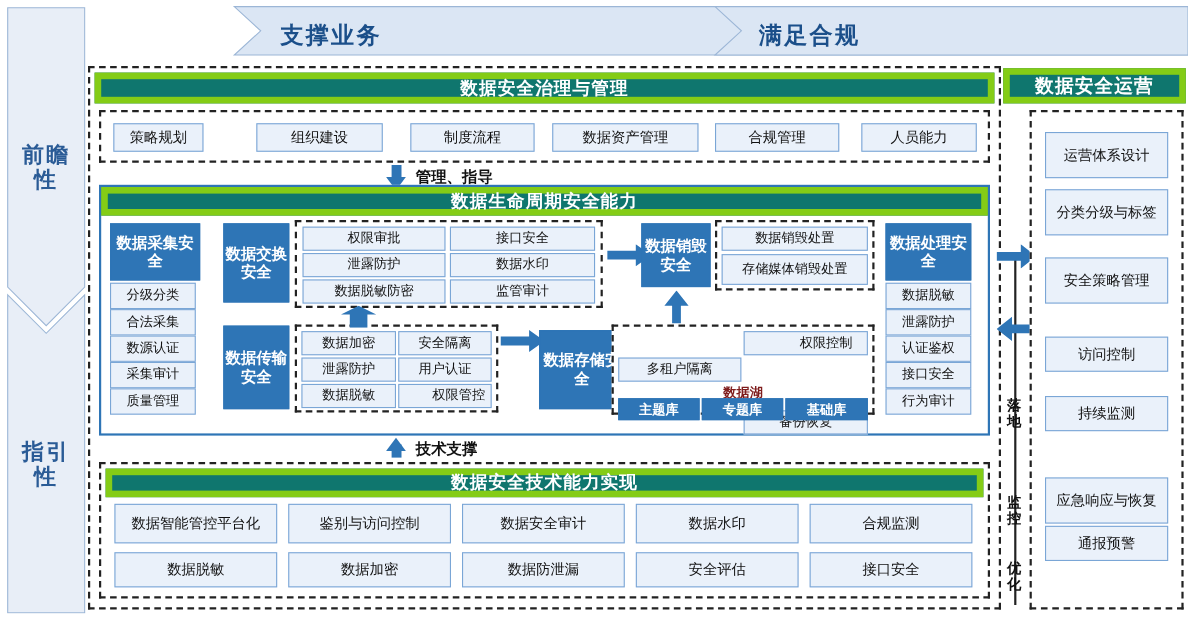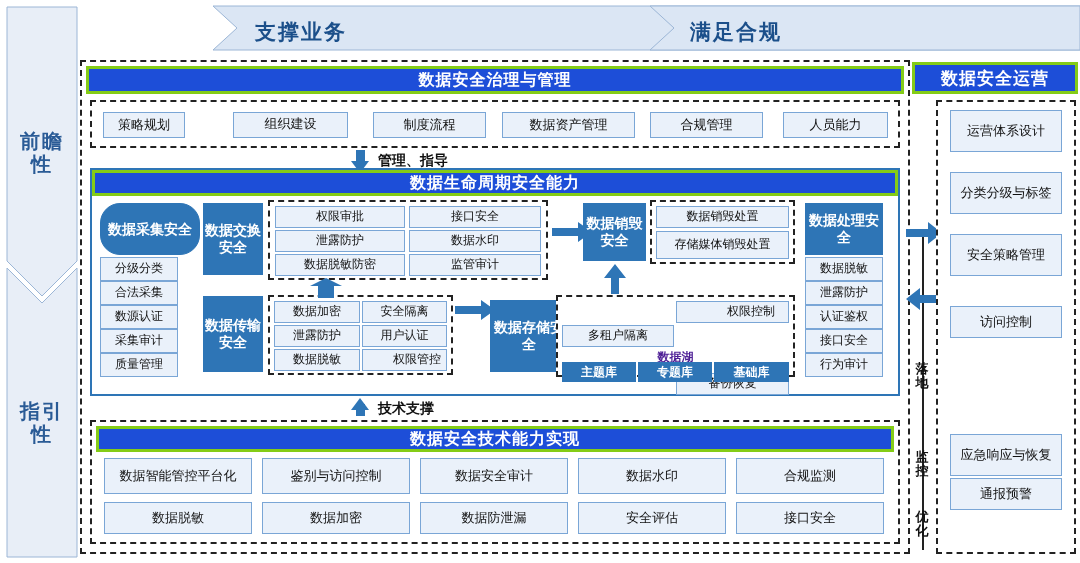--- a/index.html
+++ b/index.html
@@ -12,7 +12,7 @@
   .banner-text{font-size:21px;font-weight:bold;color:#1b4f8a;letter-spacing:2px;}
   .leftband-label{font-size:20px;font-weight:bold;color:#2a5b96;text-align:center;line-height:1.15;letter-spacing:2px;}
 
-  .blue-header{background:#1d4ed8;color:#fff;font-weight:bold;text-align:center;display:flex;align-items:center;justify-content:center;font-size:16px;letter-spacing:1px;border:3px solid #84cc16;}
+  .blue-header{background:#0f766e;color:#fff;font-weight:bold;text-align:center;display:flex;align-items:center;justify-content:center;font-size:16px;letter-spacing:1px;border:6px solid #84cc16;}
 
   .dashbox{border:2px dashed #222;background:#fff;}
   .solidbox{border:1px solid #2e75b6;background:#fff;}

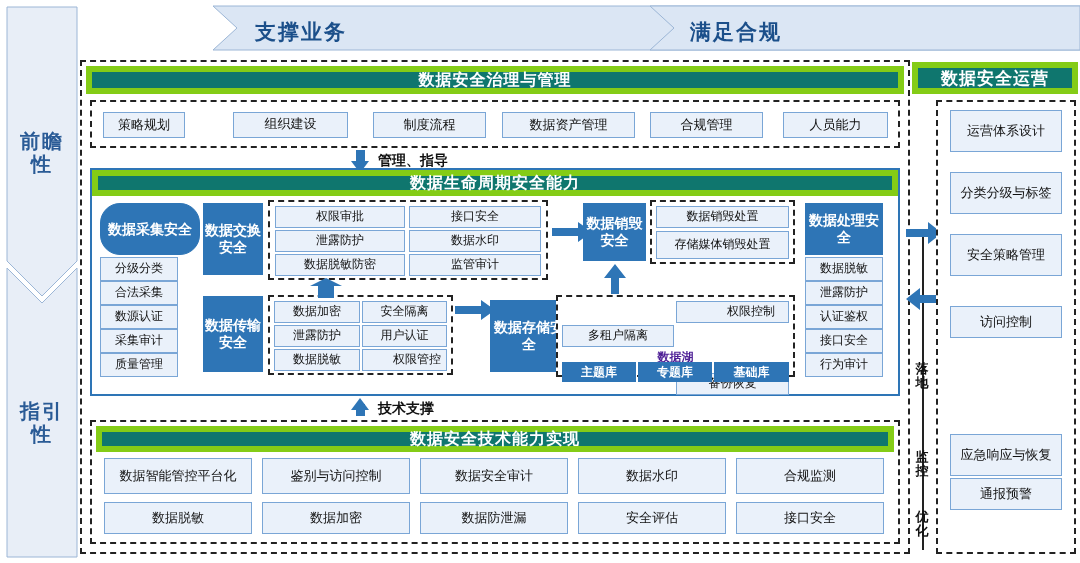--- a/index.html
+++ b/index.html
@@ -59,7 +59,7 @@
 
   <div class="abs dashbox" style="left:90px;top:100px;width:810px;height:48px;"></div>
   <div class="abs cell" style="left:103px;top:112px;width:82px;height:26px;">策略规划</div>
-  <div class="abs cell" style="left:233px;top:112px;width:115px;height:26px;font-family:Liberation Mono, monospace;">组织建设</div>
+  <div class="abs cell" style="left:233px;top:112px;width:115px;height:26px;">组织建设</div>
   <div class="abs cell" style="left:373px;top:112px;width:113px;height:26px;">制度流程</div>
   <div class="abs cell" style="left:502px;top:112px;width:133px;height:26px;">数据资产管理</div>
   <div class="abs cell" style="left:650px;top:112px;width:113px;height:26px;">合规管理</div>

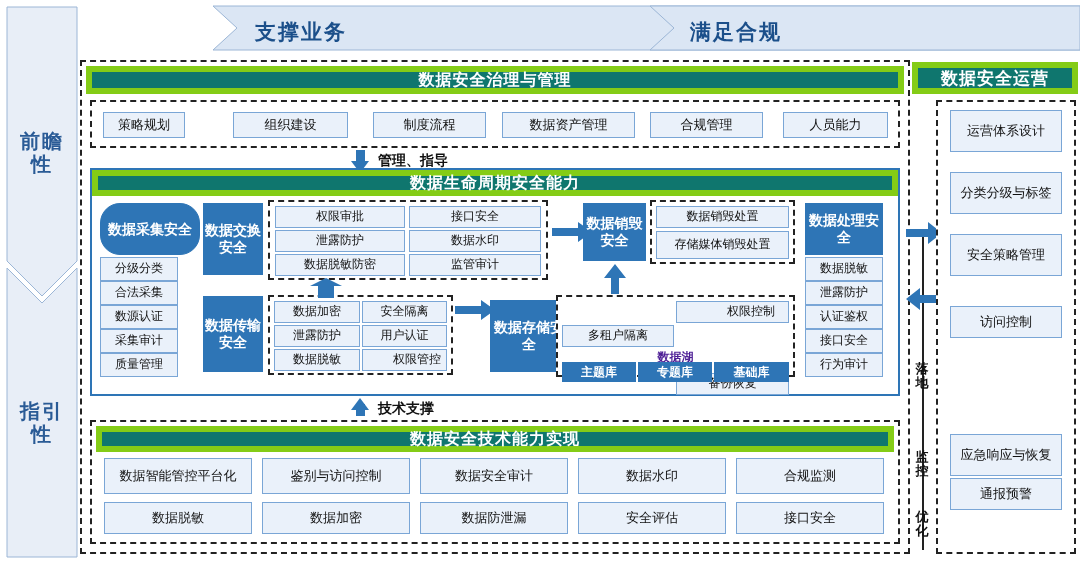--- a/index.html
+++ b/index.html
@@ -166,7 +166,7 @@
 
   <div class="abs blue-header" style="left:912px;top:62px;width:166px;height:32px;font-size:17px;">数据安全运营</div>
   <div class="abs dashbox" style="left:936px;top:100px;width:140px;height:454px;"></div>
-  <div class="abs rightcell" style="left:950px;top:110px;width:112px;height:42px;">运营体系设计</div>
+  <div class="abs rightcell" style="left:950px;top:120px;width:112px;height:42px;">运营体系设计</div>
   <div class="abs rightcell" style="left:950px;top:172px;width:112px;height:42px;">分类分级与标签</div>
   <div class="abs rightcell" style="left:950px;top:234px;width:112px;height:42px;">安全策略管理</div>
   <div class="abs rightcell" style="left:950px;top:306px;width:112px;height:32px;">访问控制</div>

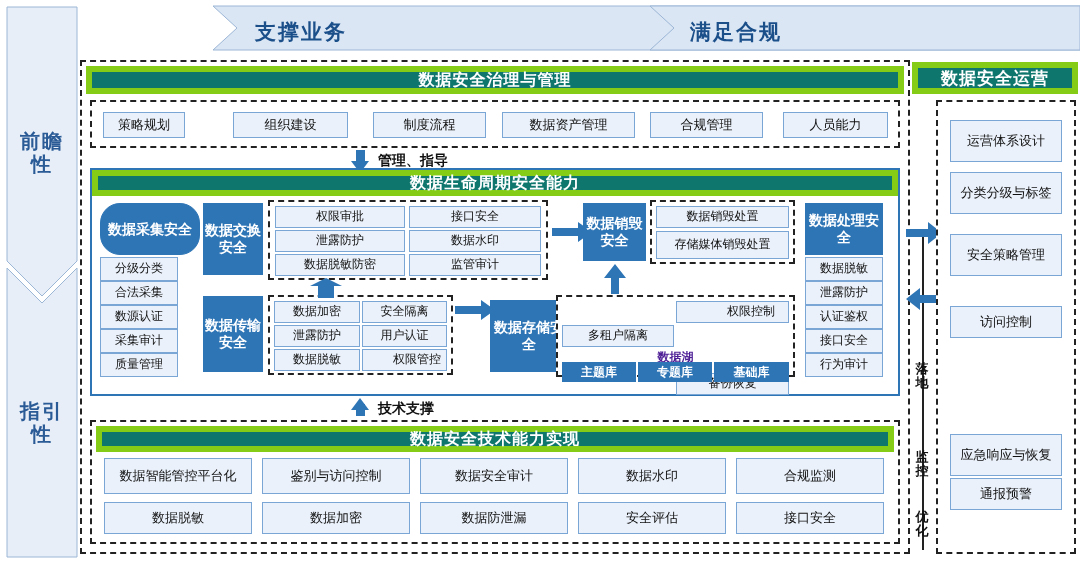--- a/index.html
+++ b/index.html
@@ -72,7 +72,7 @@
   <div class="abs solidbox" style="left:90px;top:168px;width:810px;height:228px;border:2px solid #2e75b6;"></div>
   <div class="abs blue-header" style="left:92px;top:170px;width:806px;height:26px;">数据生命周期安全能力</div>
 
-  <div class="abs bluecell" style="left:100px;top:203px;width:100px;height:52px;border-radius:20px;">数据采集安全</div>
+  <div class="abs bluecell" style="left:100px;top:203px;width:82px;height:52px;">数据采集安全</div>
   <div class="abs cell small" style="left:100px;top:257px;width:78px;height:24px;">分级分类</div>
   <div class="abs cell small" style="left:100px;top:281px;width:78px;height:24px;">合法采集</div>
   <div class="abs cell small" style="left:100px;top:305px;width:78px;height:24px;">数源认证</div>

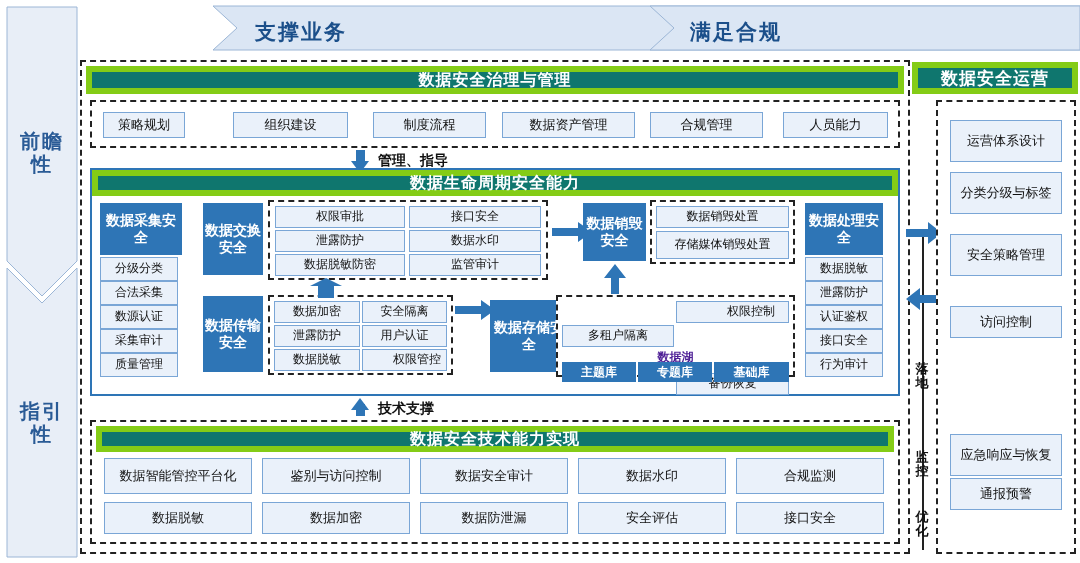--- a/index.html
+++ b/index.html
@@ -32,7 +32,7 @@
 
   .vtext{font-size:13px;font-weight:bold;color:#111;text-align:center;line-height:1.05;width:16px;}
 
-  .grouplabel{font-size:12px;font-weight:bold;color:#4c1d95;text-align:center;}
+  .grouplabel{font-size:12px;font-weight:bold;color:#7f1d1d;text-align:center;}
 </style>
 </head>
 <body>

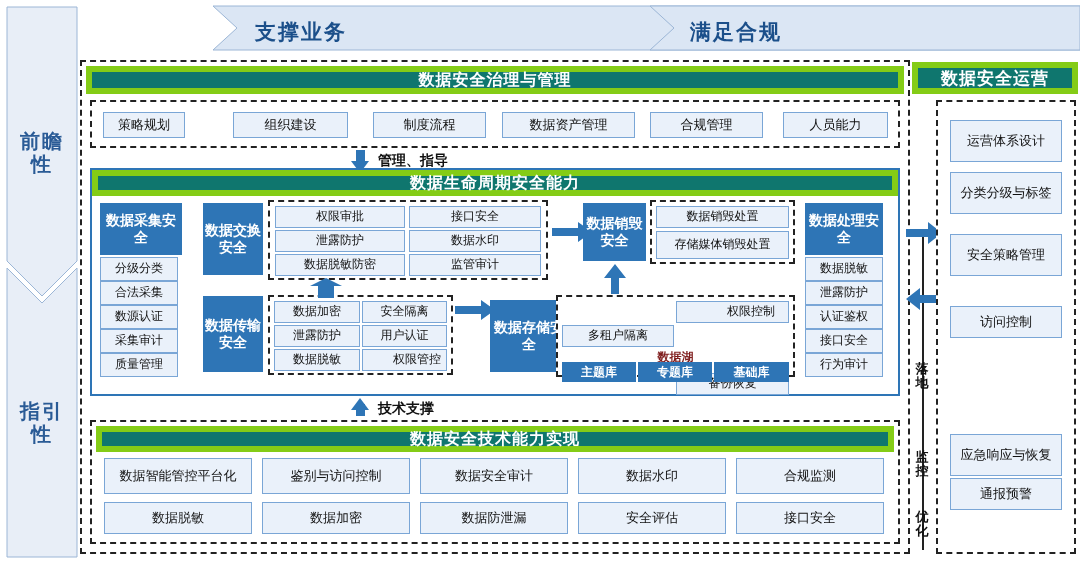--- a/index.html
+++ b/index.html
@@ -170,6 +170,7 @@
   <div class="abs rightcell" style="left:950px;top:172px;width:112px;height:42px;">分类分级与标签</div>
   <div class="abs rightcell" style="left:950px;top:234px;width:112px;height:42px;">安全策略管理</div>
   <div class="abs rightcell" style="left:950px;top:306px;width:112px;height:32px;">访问控制</div>
+  <div class="abs rightcell" style="left:950px;top:360px;width:112px;height:32px;">持续监测</div>
   <div class="abs rightcell" style="left:950px;top:414px;width:112px;height:42px;margin-top:20px;">应急响应与恢复</div>
   <div class="abs rightcell" style="left:950px;top:478px;width:112px;height:32px;">通报预警</div>
 

